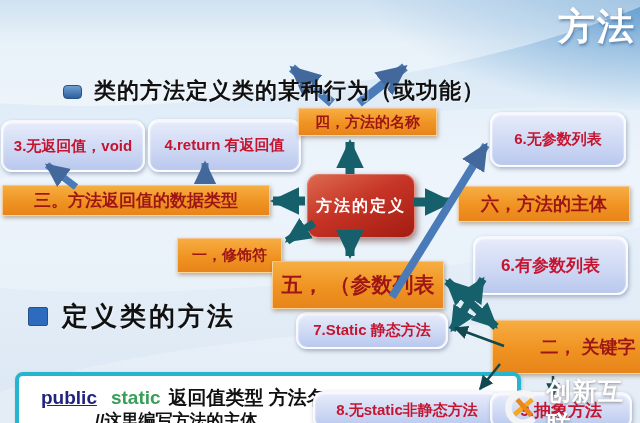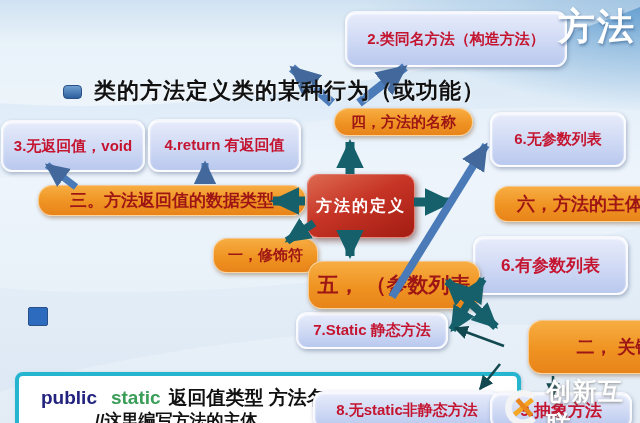--- a/index.html
+++ b/index.html
@@ -70,7 +70,6 @@
   <div class="heading h1">类的方法定义类的某种行为（或功能）</div>
   <div class="bullet bullet2"></div>
 
-  <div class="node blue" style="left:345px;top:11px;width:218px;height:52px;font-size:15px;">2.类同名方法（构造方法）</div>
   <div class="node blue" style="left:1px;top:120px;width:140px;height:48px;font-size:15px;">3.无返回值，void</div>
   <div class="node blue" style="left:148px;top:119px;width:149px;height:49px;font-size:15px;">4.return 有返回值</div>
   <div class="node blue" style="left:490px;top:112px;width:132px;height:51px;font-size:15px;">6.无参数列表</div>

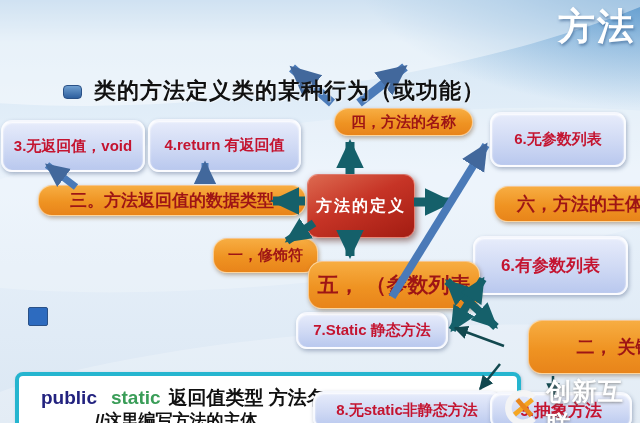--- a/index.html
+++ b/index.html
@@ -34,8 +34,8 @@
     border:2px solid rgba(255,255,255,.85);border-radius:11px;color:#c41430;
     box-shadow:1px 2px 4px rgba(60,80,120,.4), inset 0 1px 2px #fff;}
   .orange{background:linear-gradient(180deg,#f7ad42 0%,#ef9322 55%,#e8841a 100%);
-    border:1px solid rgba(255,240,220,.6);border-radius:14px;color:#9e1515;
-    box-shadow:1px 2px 4px rgba(100,60,15,.4);margin-left:36px;}
+    border:1px solid rgba(255,240,220,.6);border-radius:1px;color:#9e1515;
+    box-shadow:1px 2px 4px rgba(100,60,15,.4);}
   .center-node{background:linear-gradient(155deg,#dd6a50 0%,#c63426 45%,#a31c12 100%);
     border:1px solid rgba(255,200,190,.5);border-radius:11px;color:#fff;
     box-shadow:2px 3px 6px rgba(80,20,10,.5);z-index:3;}

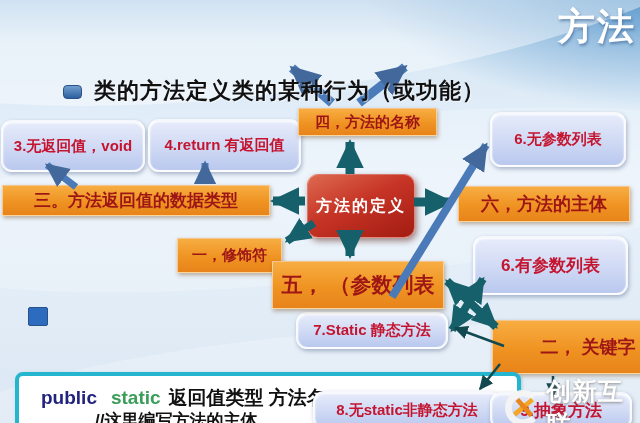--- a/index.html
+++ b/index.html
@@ -69,6 +69,7 @@
   <div class="bullet bullet1"></div>
   <div class="heading h1">类的方法定义类的某种行为（或功能）</div>
   <div class="bullet bullet2"></div>
+  <div class="heading h2">定义类的方法</div>
 
   <div class="node blue" style="left:1px;top:120px;width:140px;height:48px;font-size:15px;">3.无返回值，void</div>
   <div class="node blue" style="left:148px;top:119px;width:149px;height:49px;font-size:15px;">4.return 有返回值</div>

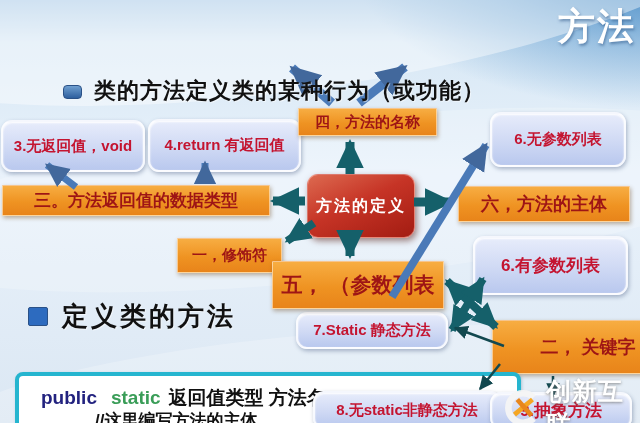--- a/index.html
+++ b/index.html
@@ -46,7 +46,7 @@
     background:#fff;border:4px solid #25b5cf;border-radius:8px;box-shadow:1px 1px 3px rgba(80,120,150,.35);}
   .codeline1{position:absolute;left:22px;top:9px;font-size:19px;font-weight:bold;color:#111;white-space:nowrap;}
   .codeline2{position:absolute;left:76px;top:33px;font-size:17px;font-weight:bold;color:#111;white-space:nowrap;}
-  .kw-public{color:#22227f;margin-right:14px;}
+  .kw-public{color:#22227f;margin-right:14px;text-decoration:underline;}
   .kw-static{color:#3a9d58;margin-right:8px;}
 
   .z3{z-index:3;}

